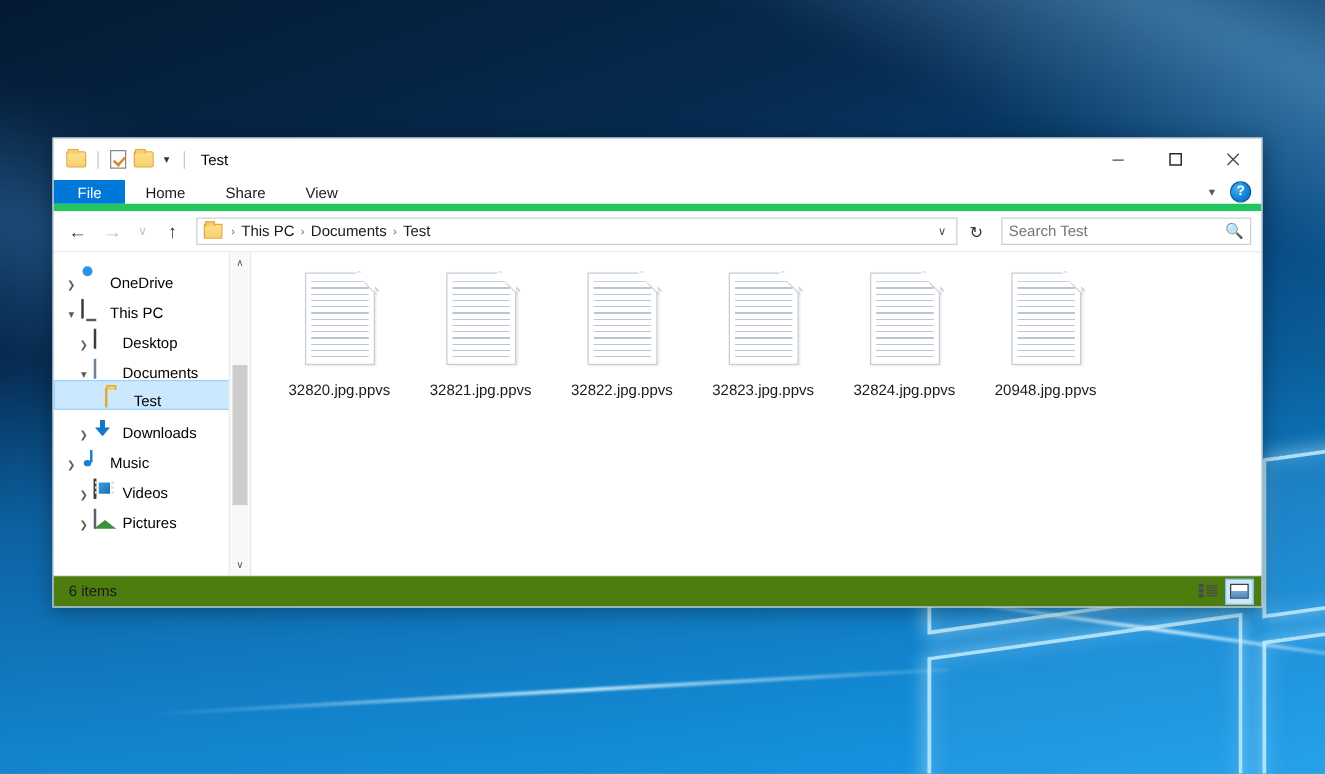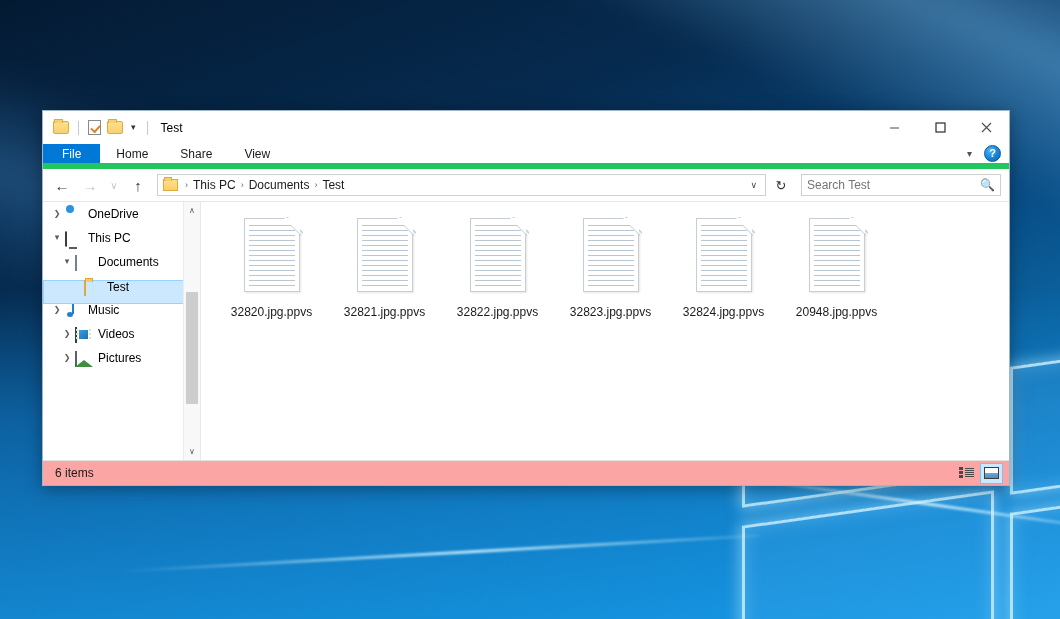--- a/index.html
+++ b/index.html
@@ -274,7 +274,7 @@
   .titem {
     height: 24px;
     display: flex;
-    align-items: flex-start;
+    align-items: flex-end;
     padding-left: 6px;
     font-size: 12px;
     color: #000;

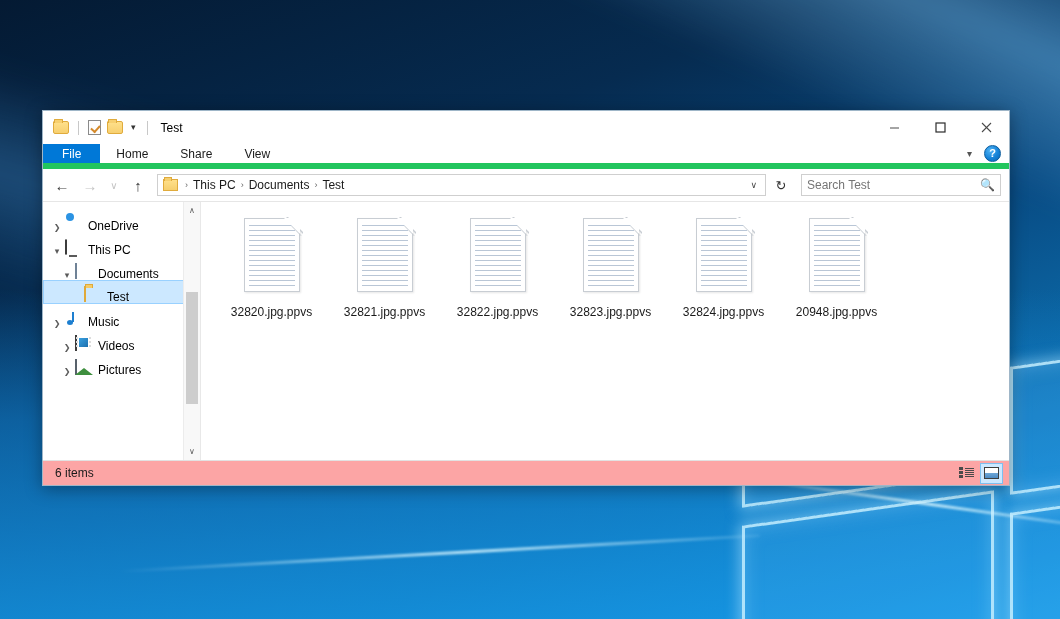--- a/index.html
+++ b/index.html
@@ -700,6 +700,11 @@
           <span class="tlabel">This PC</span>
         </div>
 
+        <div class="titem" style="padding-left:16px">
+          <span class="chev closed"></span>
+          <span class="tico"><span class="ic-desktop"></span></span>
+          <span class="tlabel">Desktop</span>
+        </div>
 
         <div class="titem" style="padding-left:16px">
           <span class="chev open"></span>

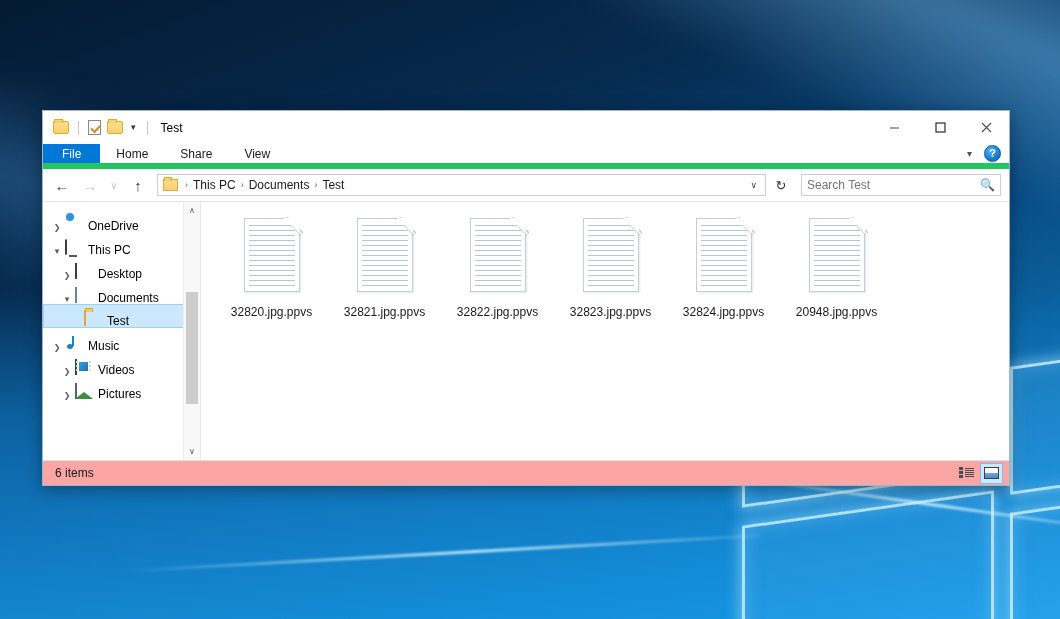--- a/index.html
+++ b/index.html
@@ -717,6 +717,11 @@
           <span class="tlabel">Test</span>
         </div>
 
+        <div class="titem" style="padding-left:16px">
+          <span class="chev closed"></span>
+          <span class="tico"><span class="ic-download"></span></span>
+          <span class="tlabel">Downloads</span>
+        </div>
 
         <div class="titem" style="">
           <span class="chev closed"></span>

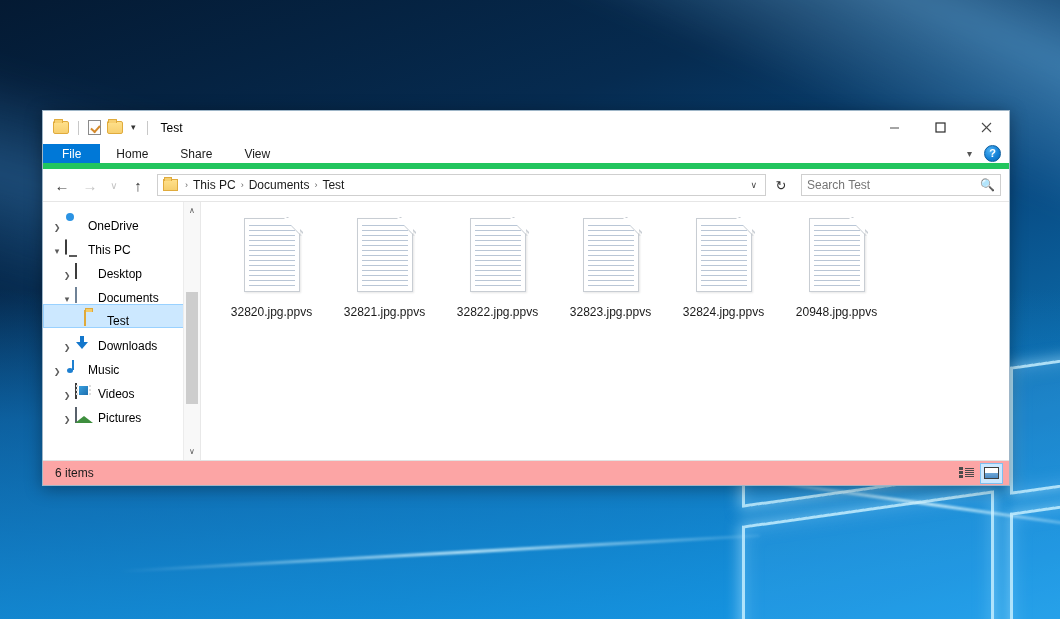--- a/index.html
+++ b/index.html
@@ -552,7 +552,7 @@
     height: 25px;
     flex: 0 0 25px;
     border-top: 1px solid #e2e2e2;
-    background: #fca5a5;
+    background: #4d7c0f;
     display: flex;
     align-items: center;
     padding: 0 6px 0 12px;

